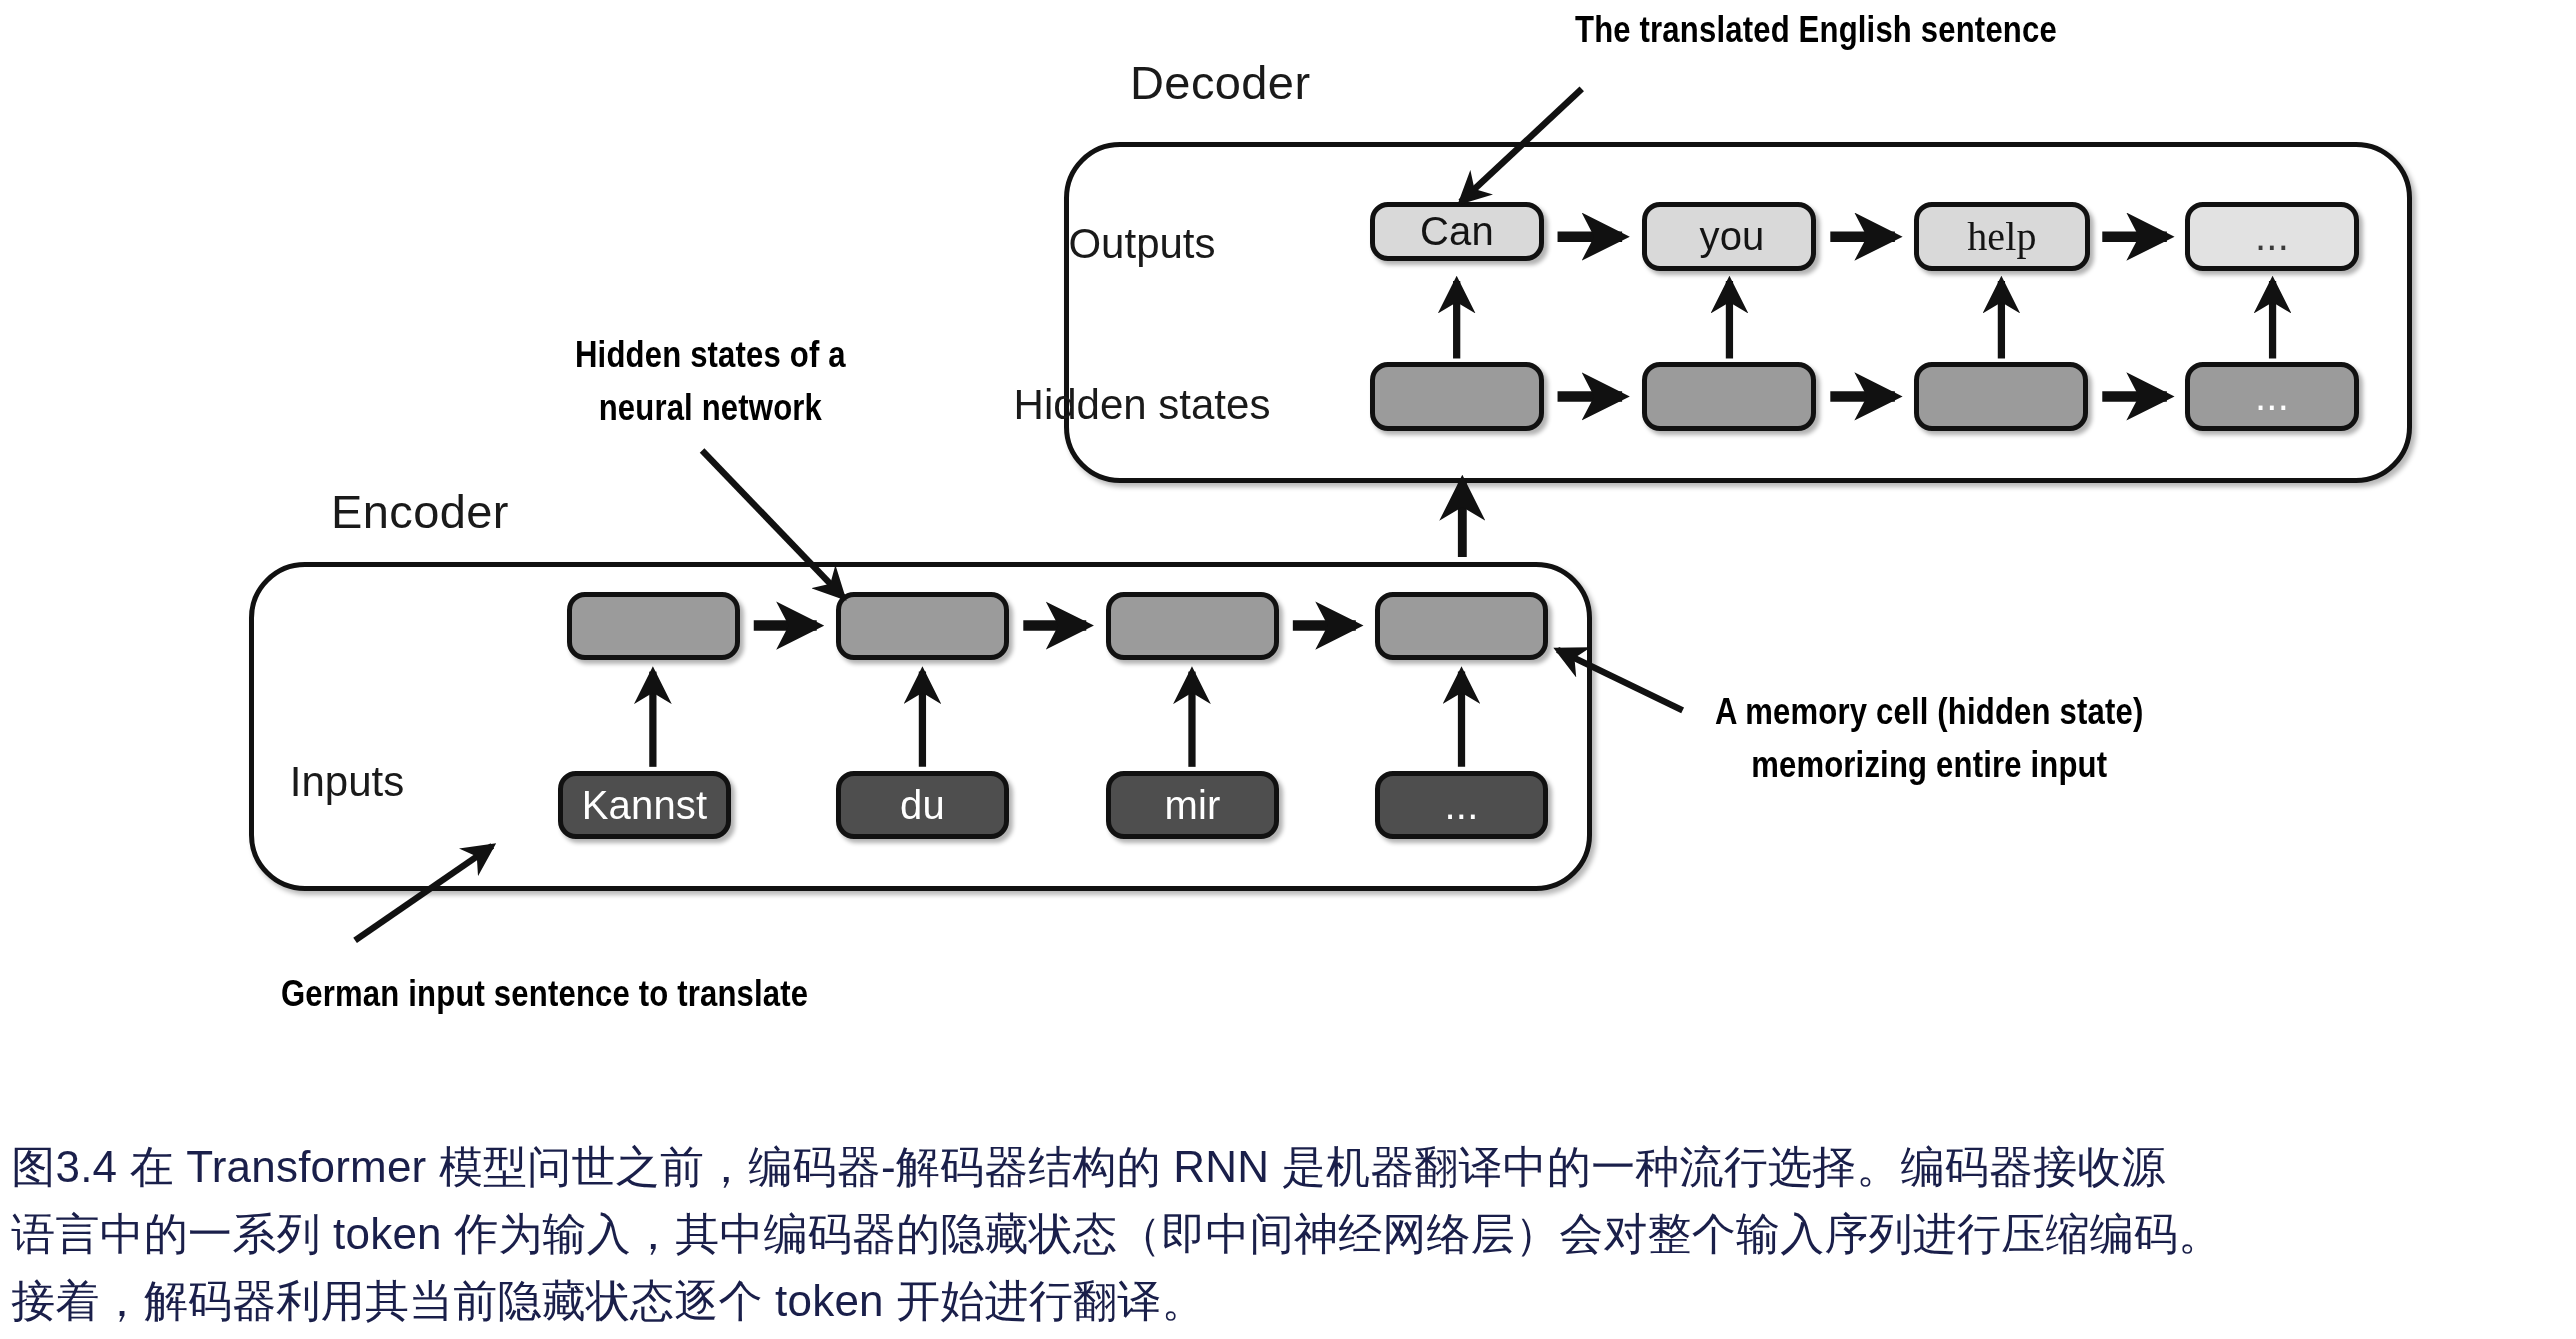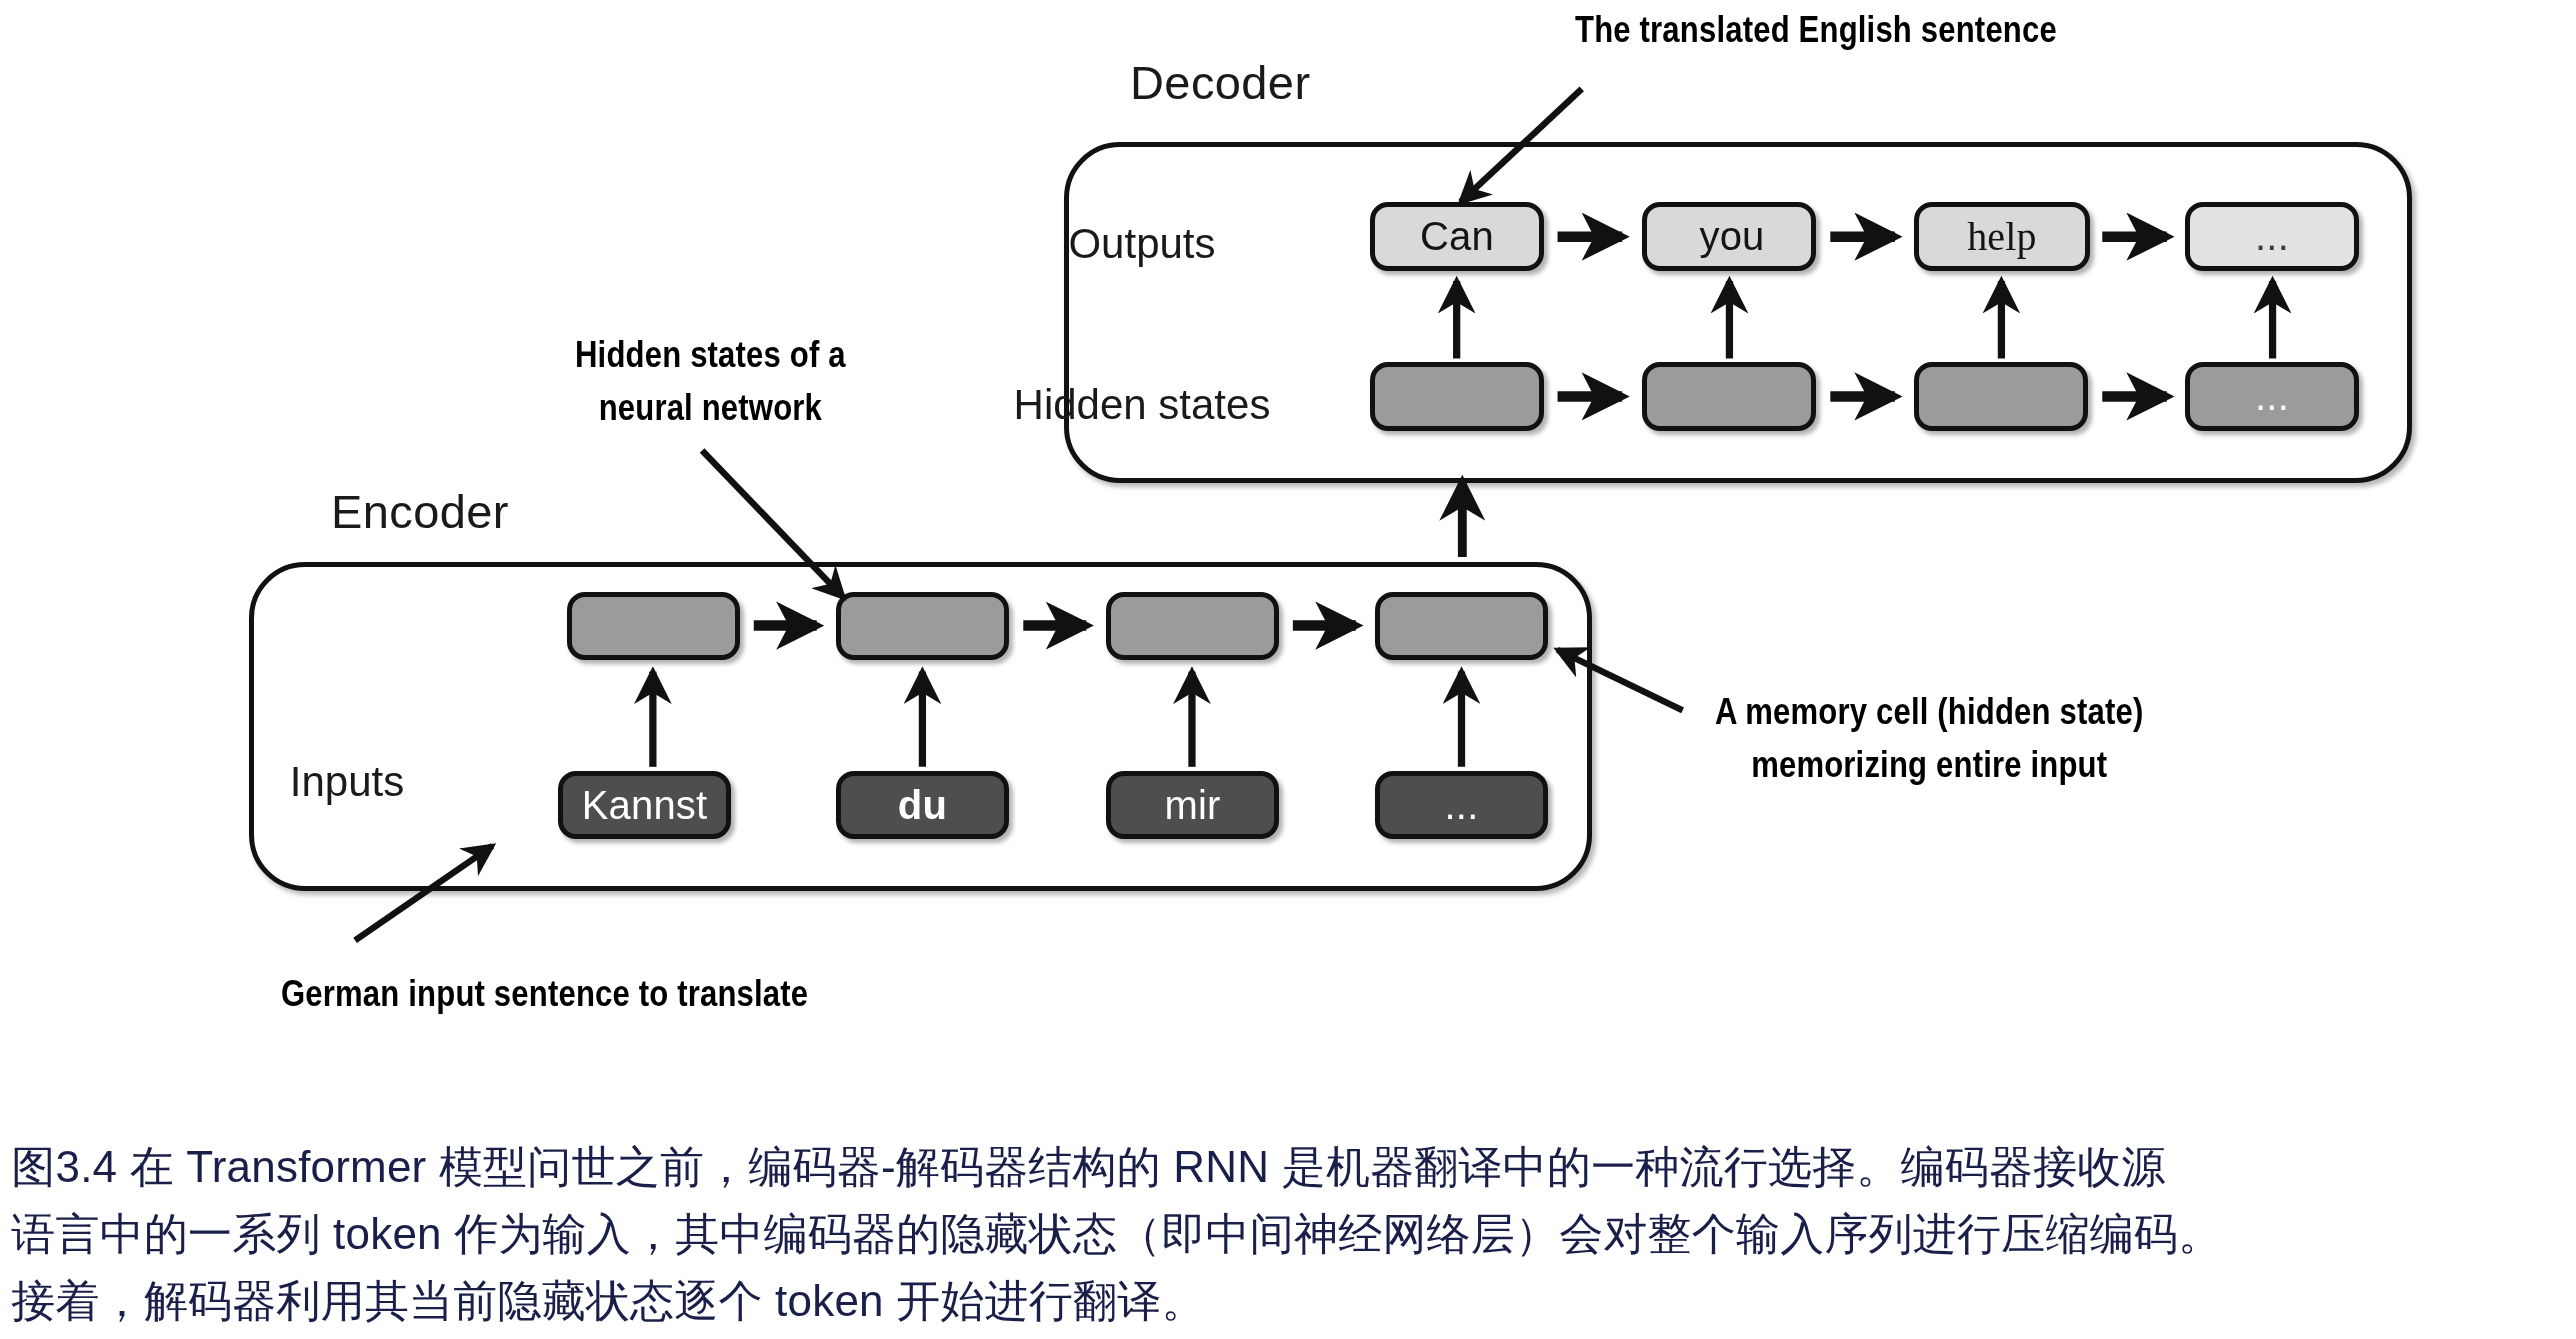--- a/index.html
+++ b/index.html
@@ -84,7 +84,7 @@
 
   <div id="hiddenstates-label" class="row-label">Hidden states</div>
 
-  <div class="cell output-cell" style="left:1370px;top:202px;width:174px;height:69px;">Can</div>
+  <div class="cell output-cell" style="left:1370px;top:202px;width:174px;height:59px;">Can</div>
   <div class="cell output-cell" style="left:1642px;top:202px;width:174px;height:69px;padding-left:6px;">you</div>
   <div class="cell output-cell" style="left:1914px;top:202px;width:176px;height:69px;font-family:Liberation Serif, serif;">help</div>
   <div class="cell output-cell faint" style="left:2185px;top:202px;width:174px;height:69px;">...</div>

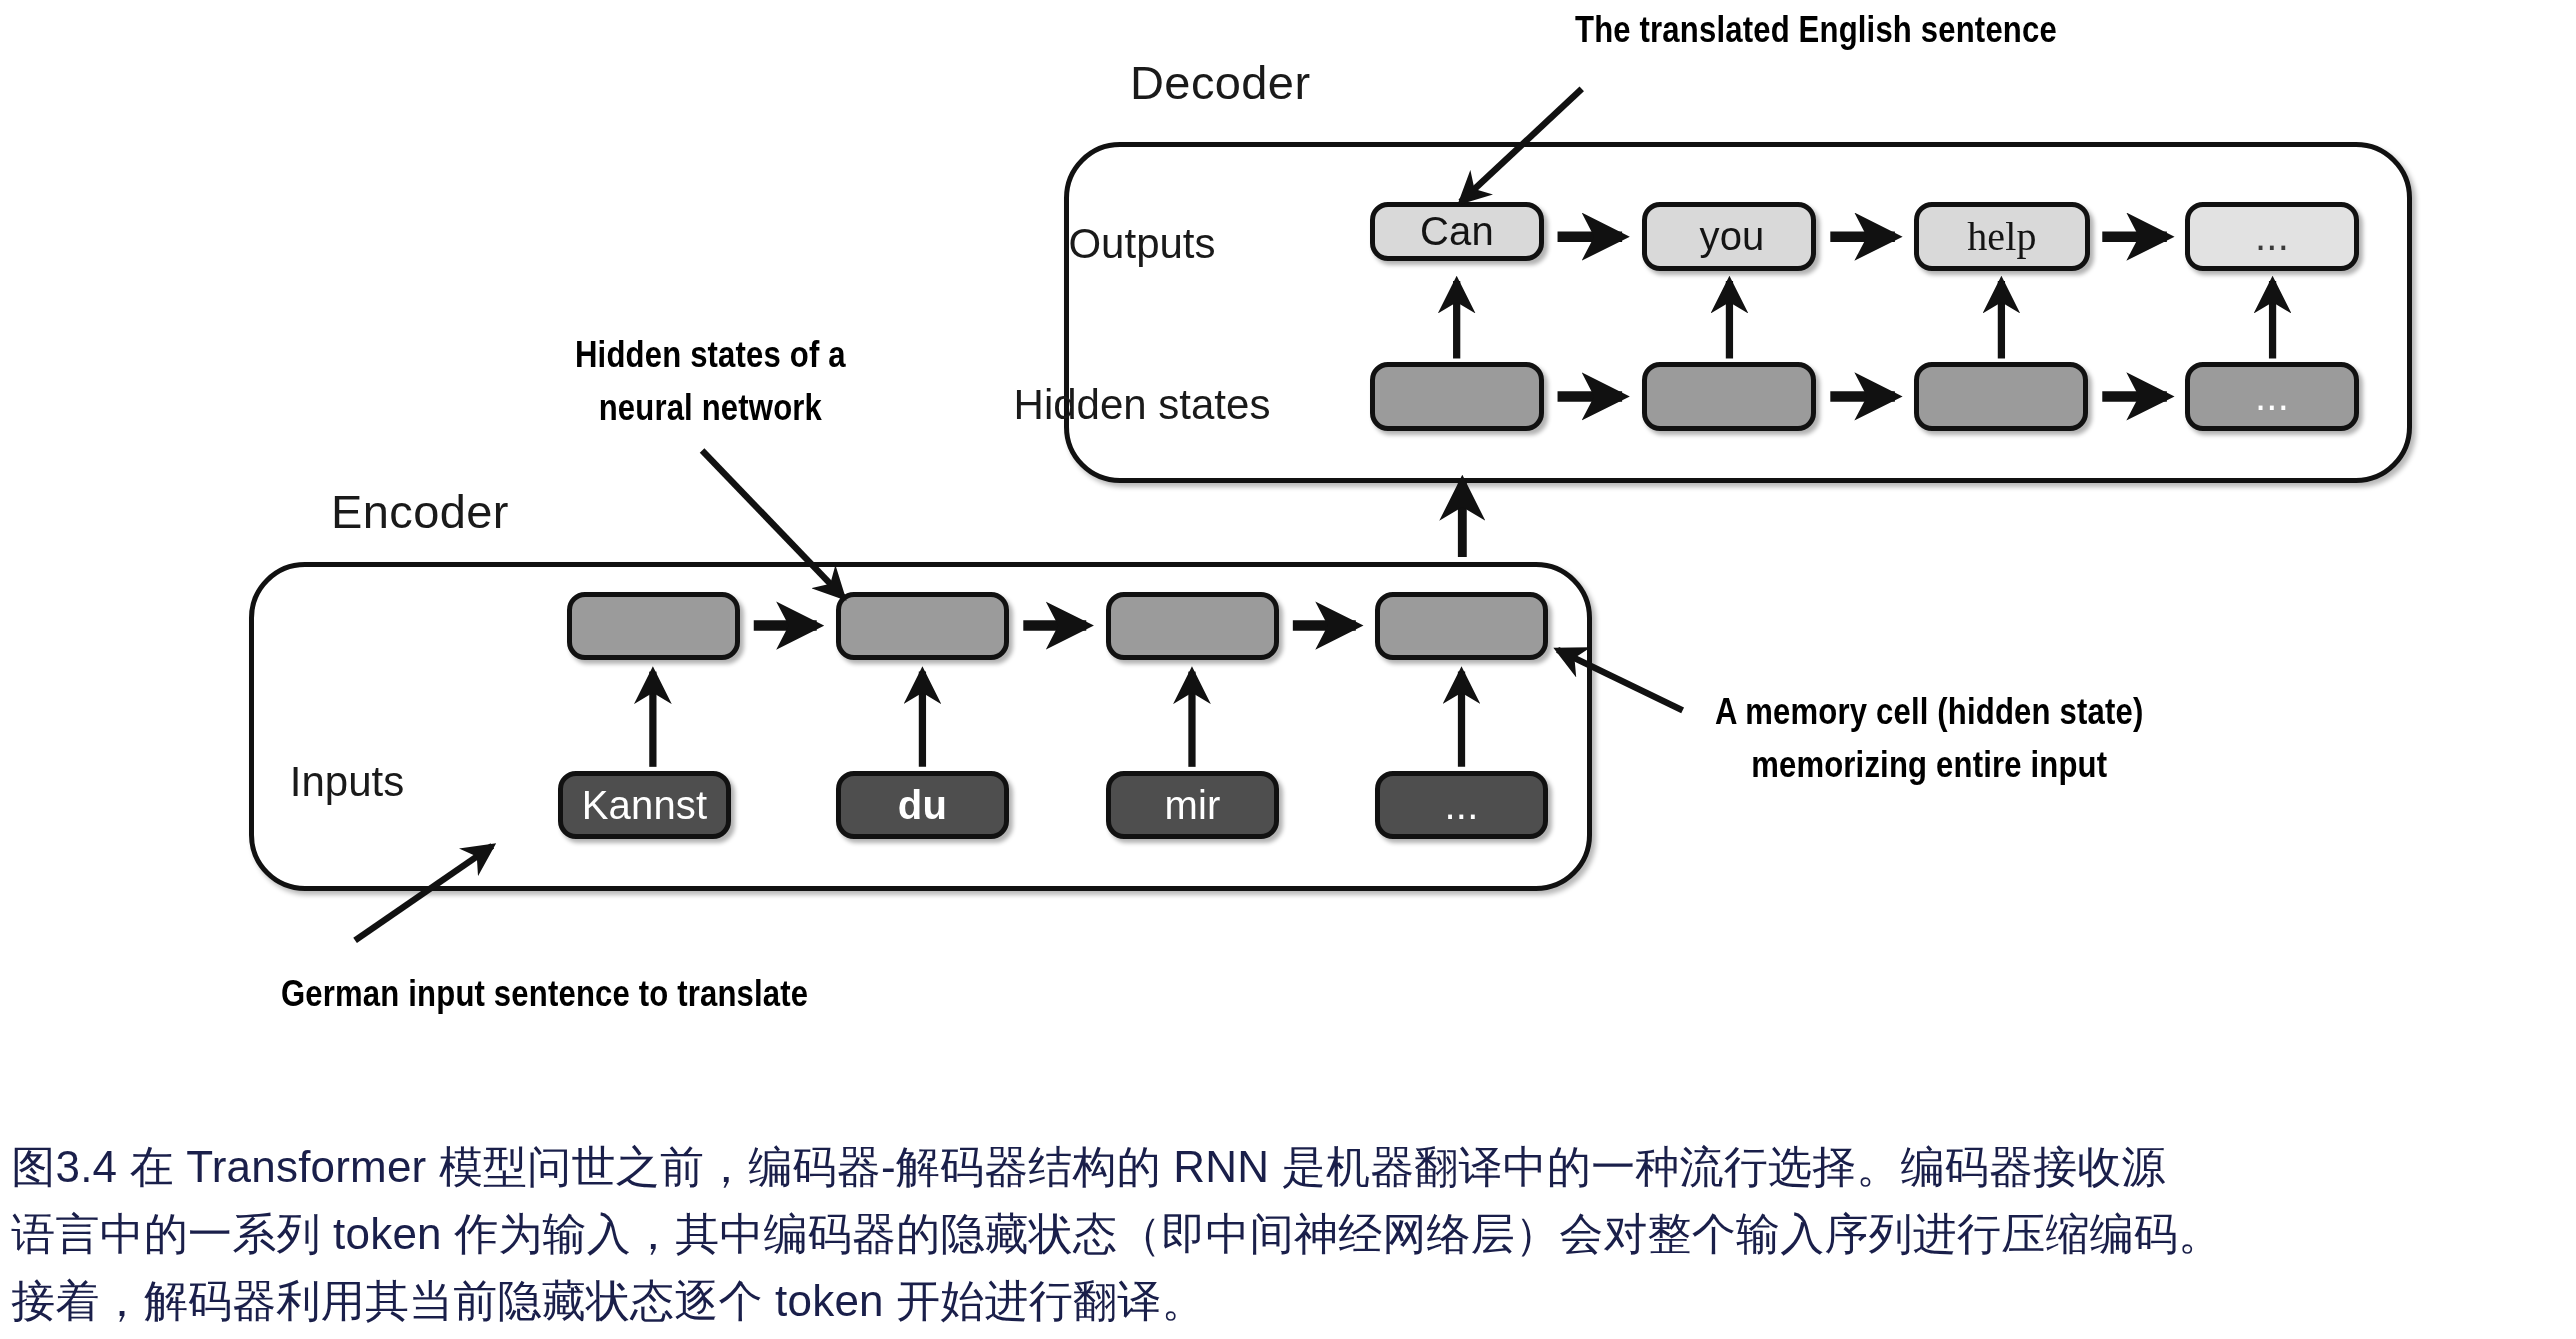--- a/index.html
+++ b/index.html
@@ -106,7 +106,7 @@
   <div class="cell hidden-cell" style="left:1375px;top:592px;width:173px;height:68px;"></div>
 
   <div class="cell input-cell" style="left:558px;top:771px;width:173px;height:68px;">Kannst</div>
-  <div class="cell input-cell" style="left:836px;top:771px;width:173px;height:68px;font-weight:bold;">du</div>
+  <div class="cell input-cell" style="left:836px;top:771px;width:173px;height:68px;">du</div>
   <div class="cell input-cell" style="left:1106px;top:771px;width:173px;height:68px;text-align:right;">mir</div>
   <div class="cell input-cell" style="left:1375px;top:771px;width:173px;height:68px;">...</div>
 

